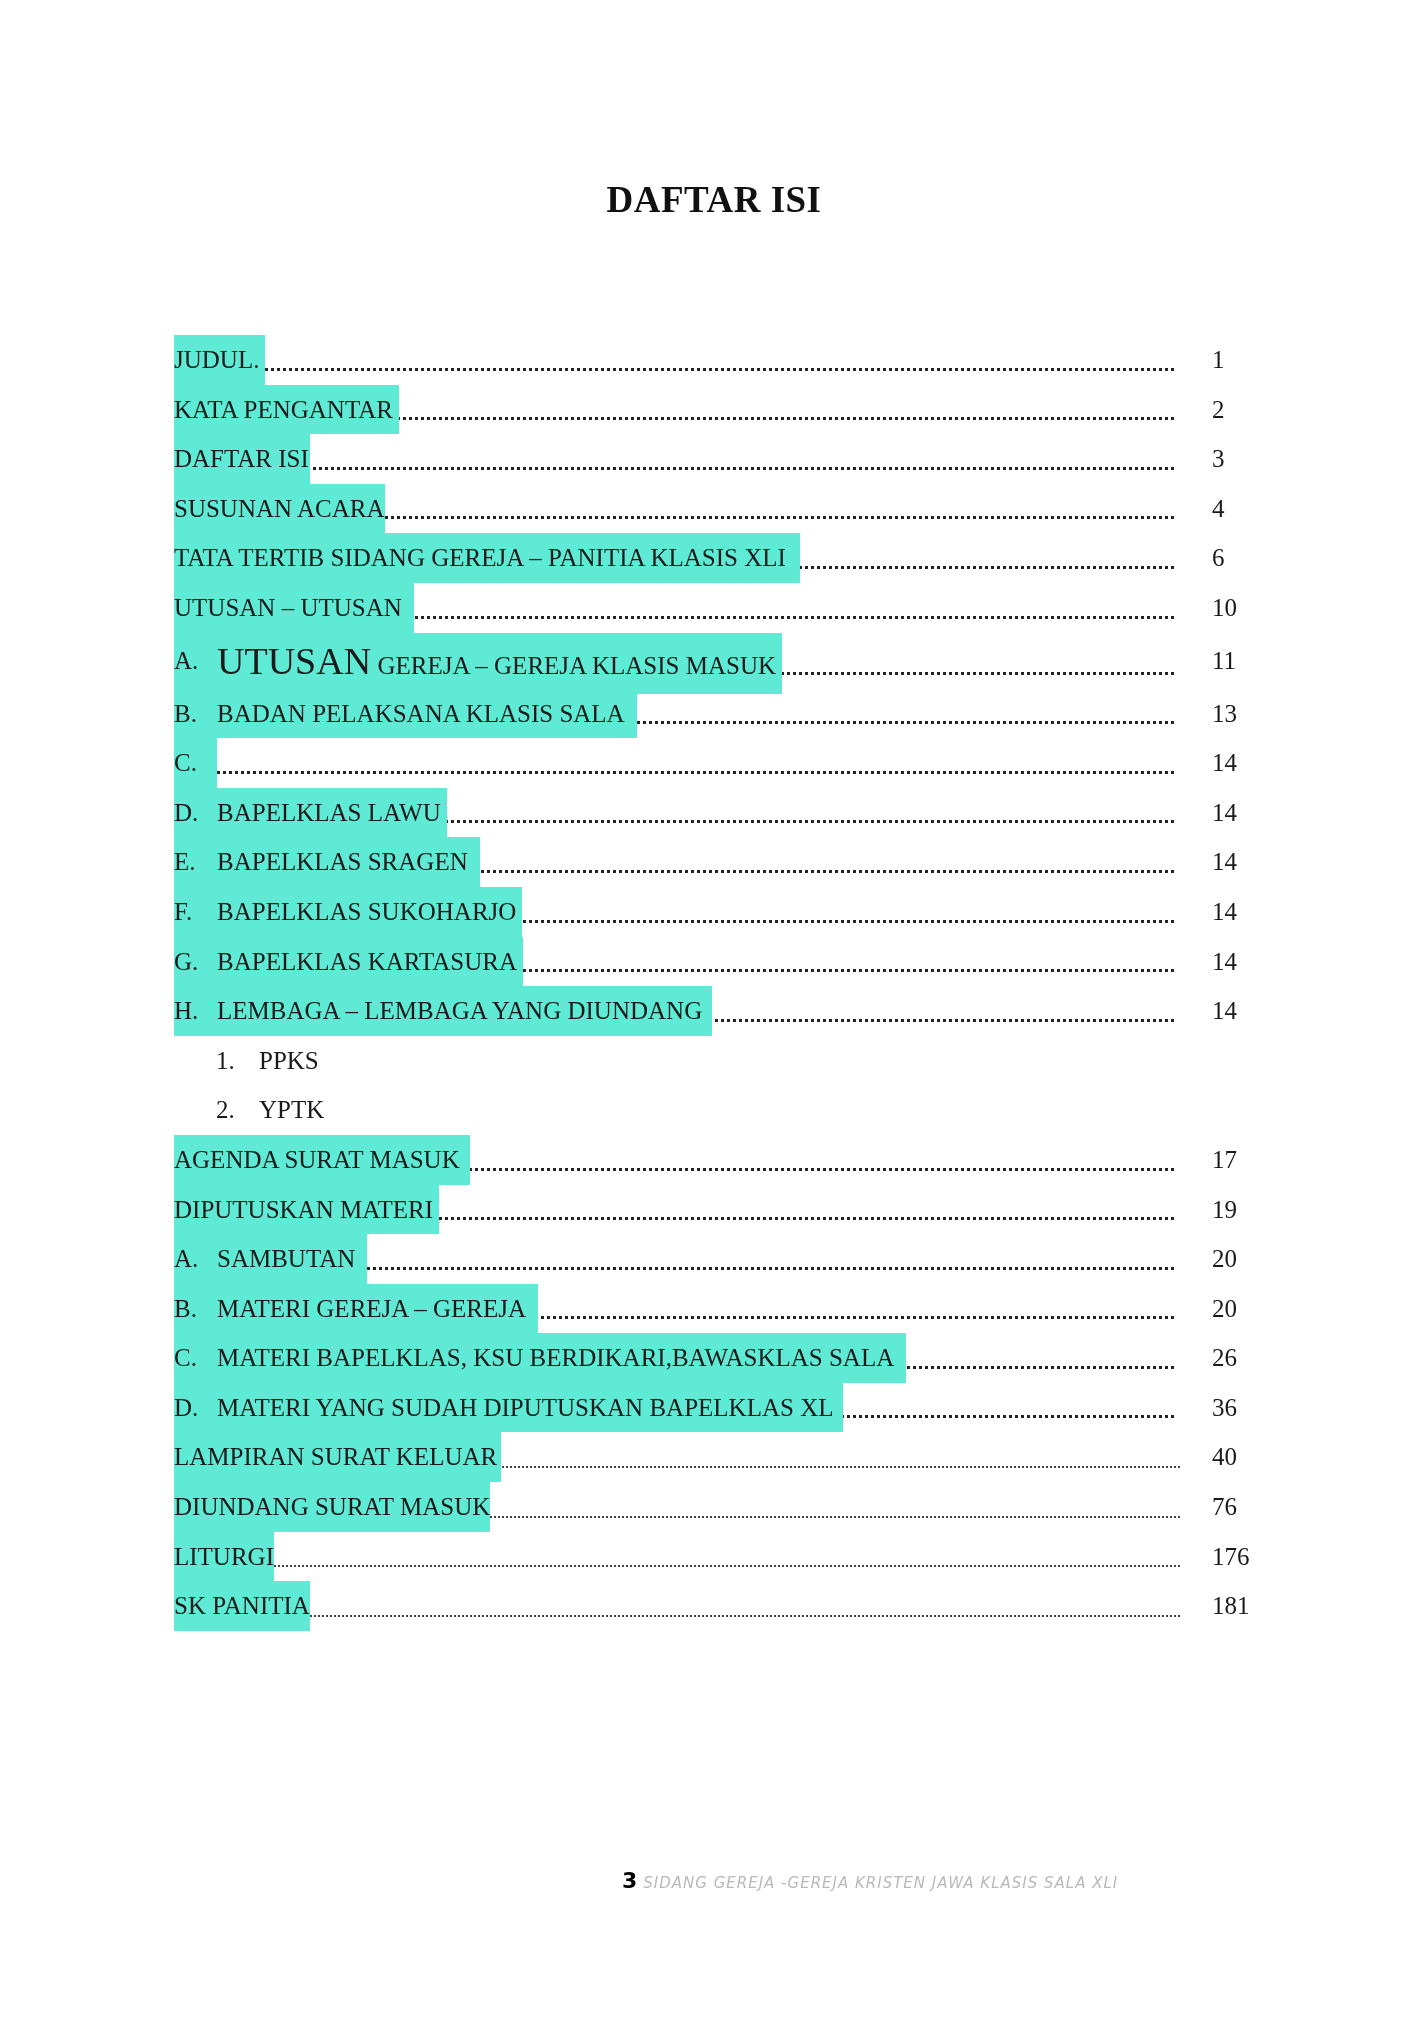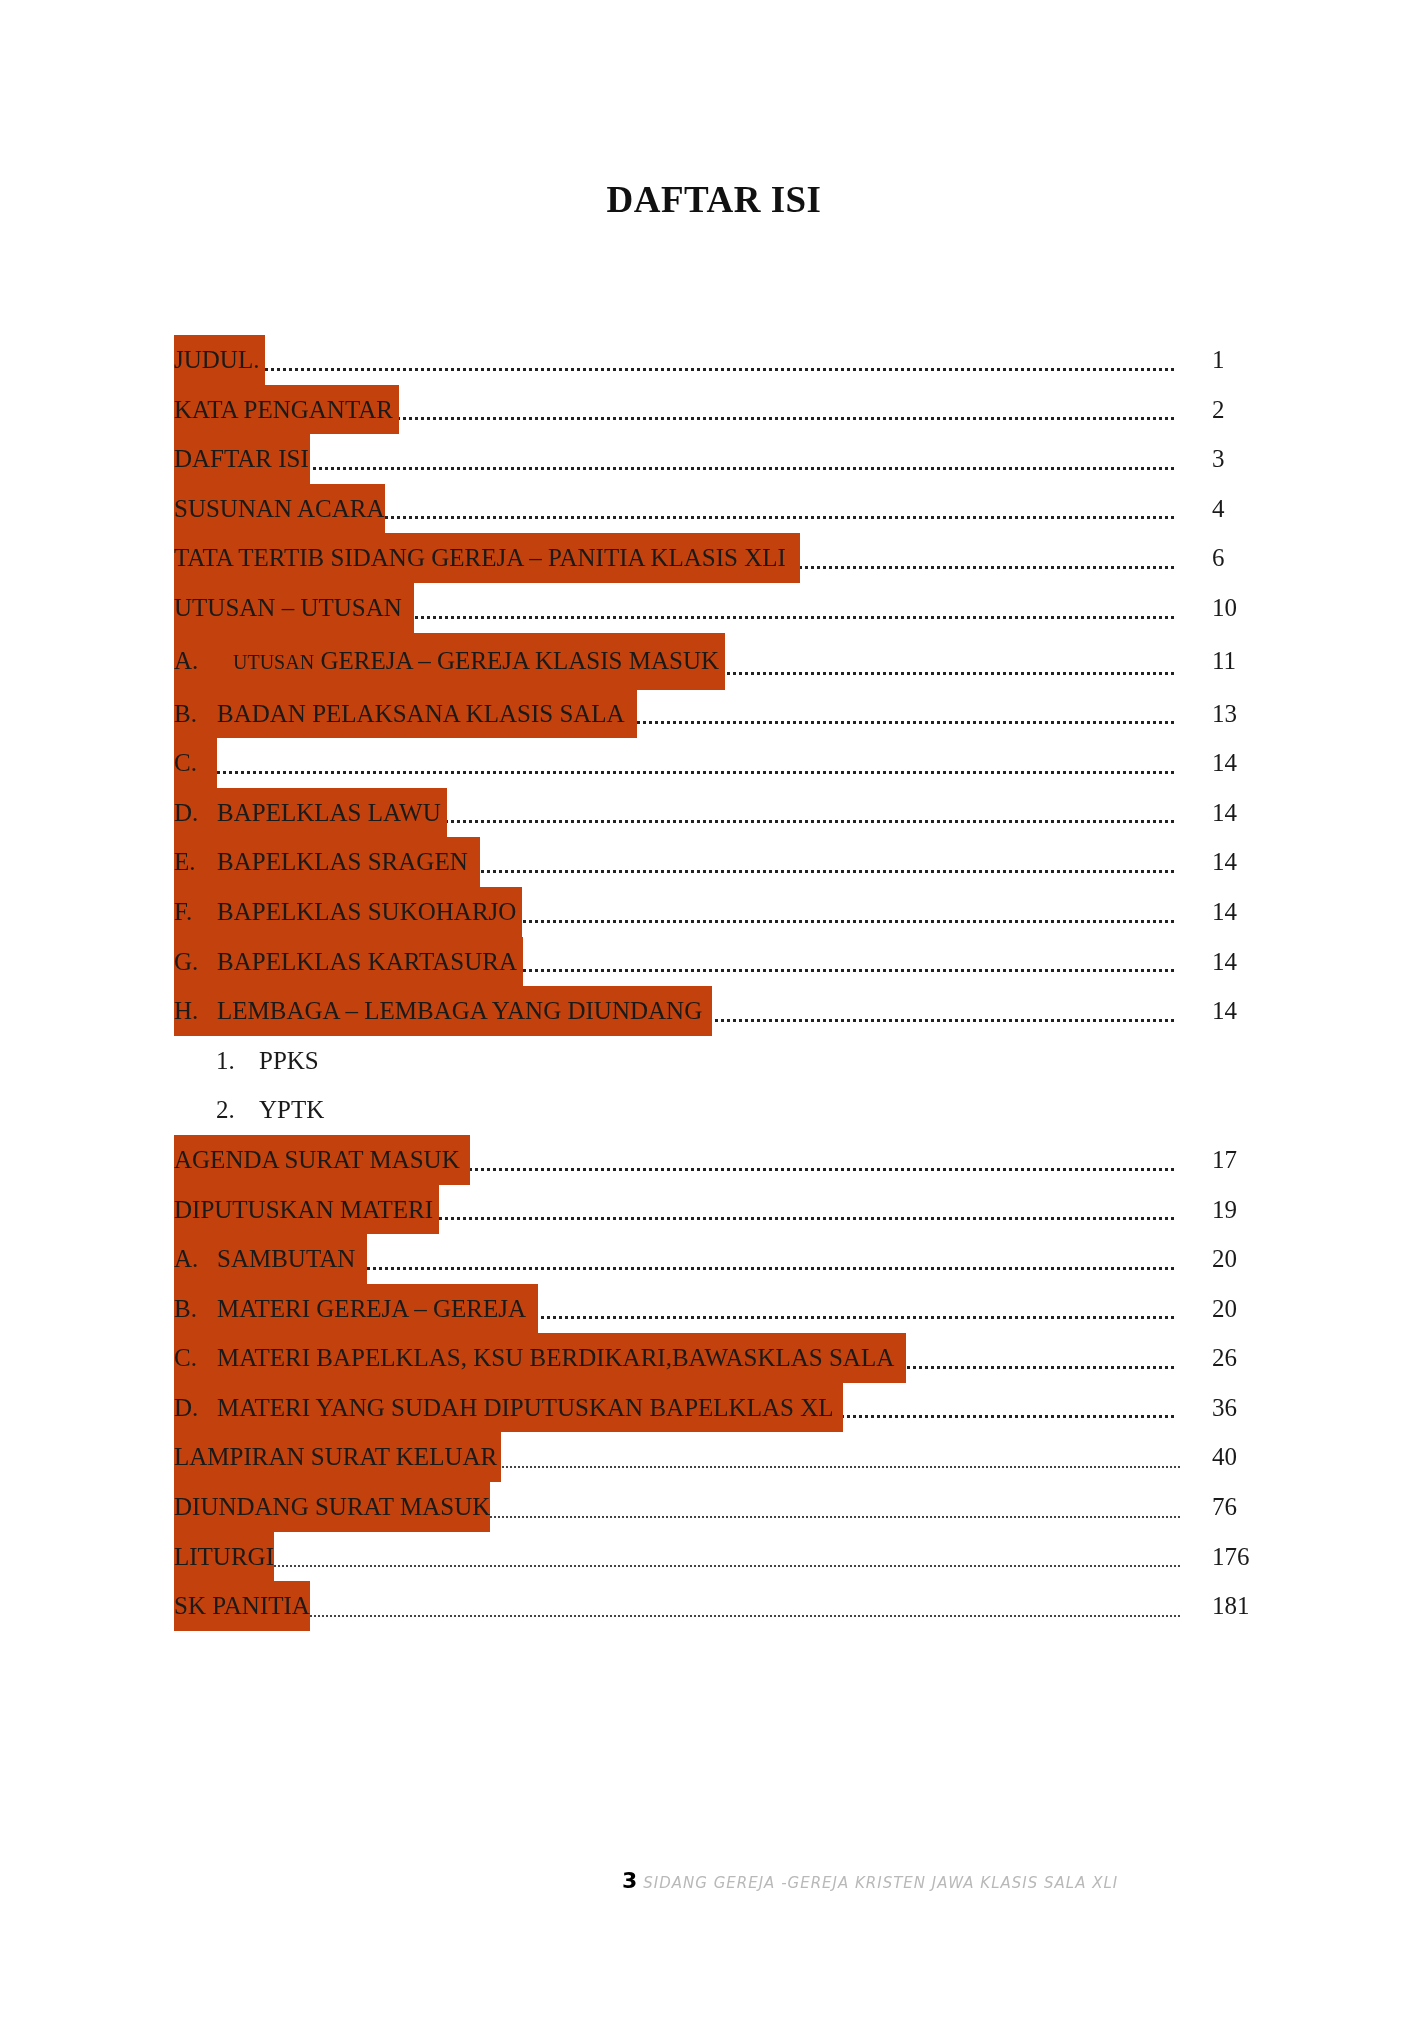--- a/index.html
+++ b/index.html
@@ -61,7 +61,7 @@
     }
     .label {
       display: inline-block;
-      background: #c2410c;
+      background: #5eead4;
       padding-right: 6px;
       position: relative;
       z-index: 2;

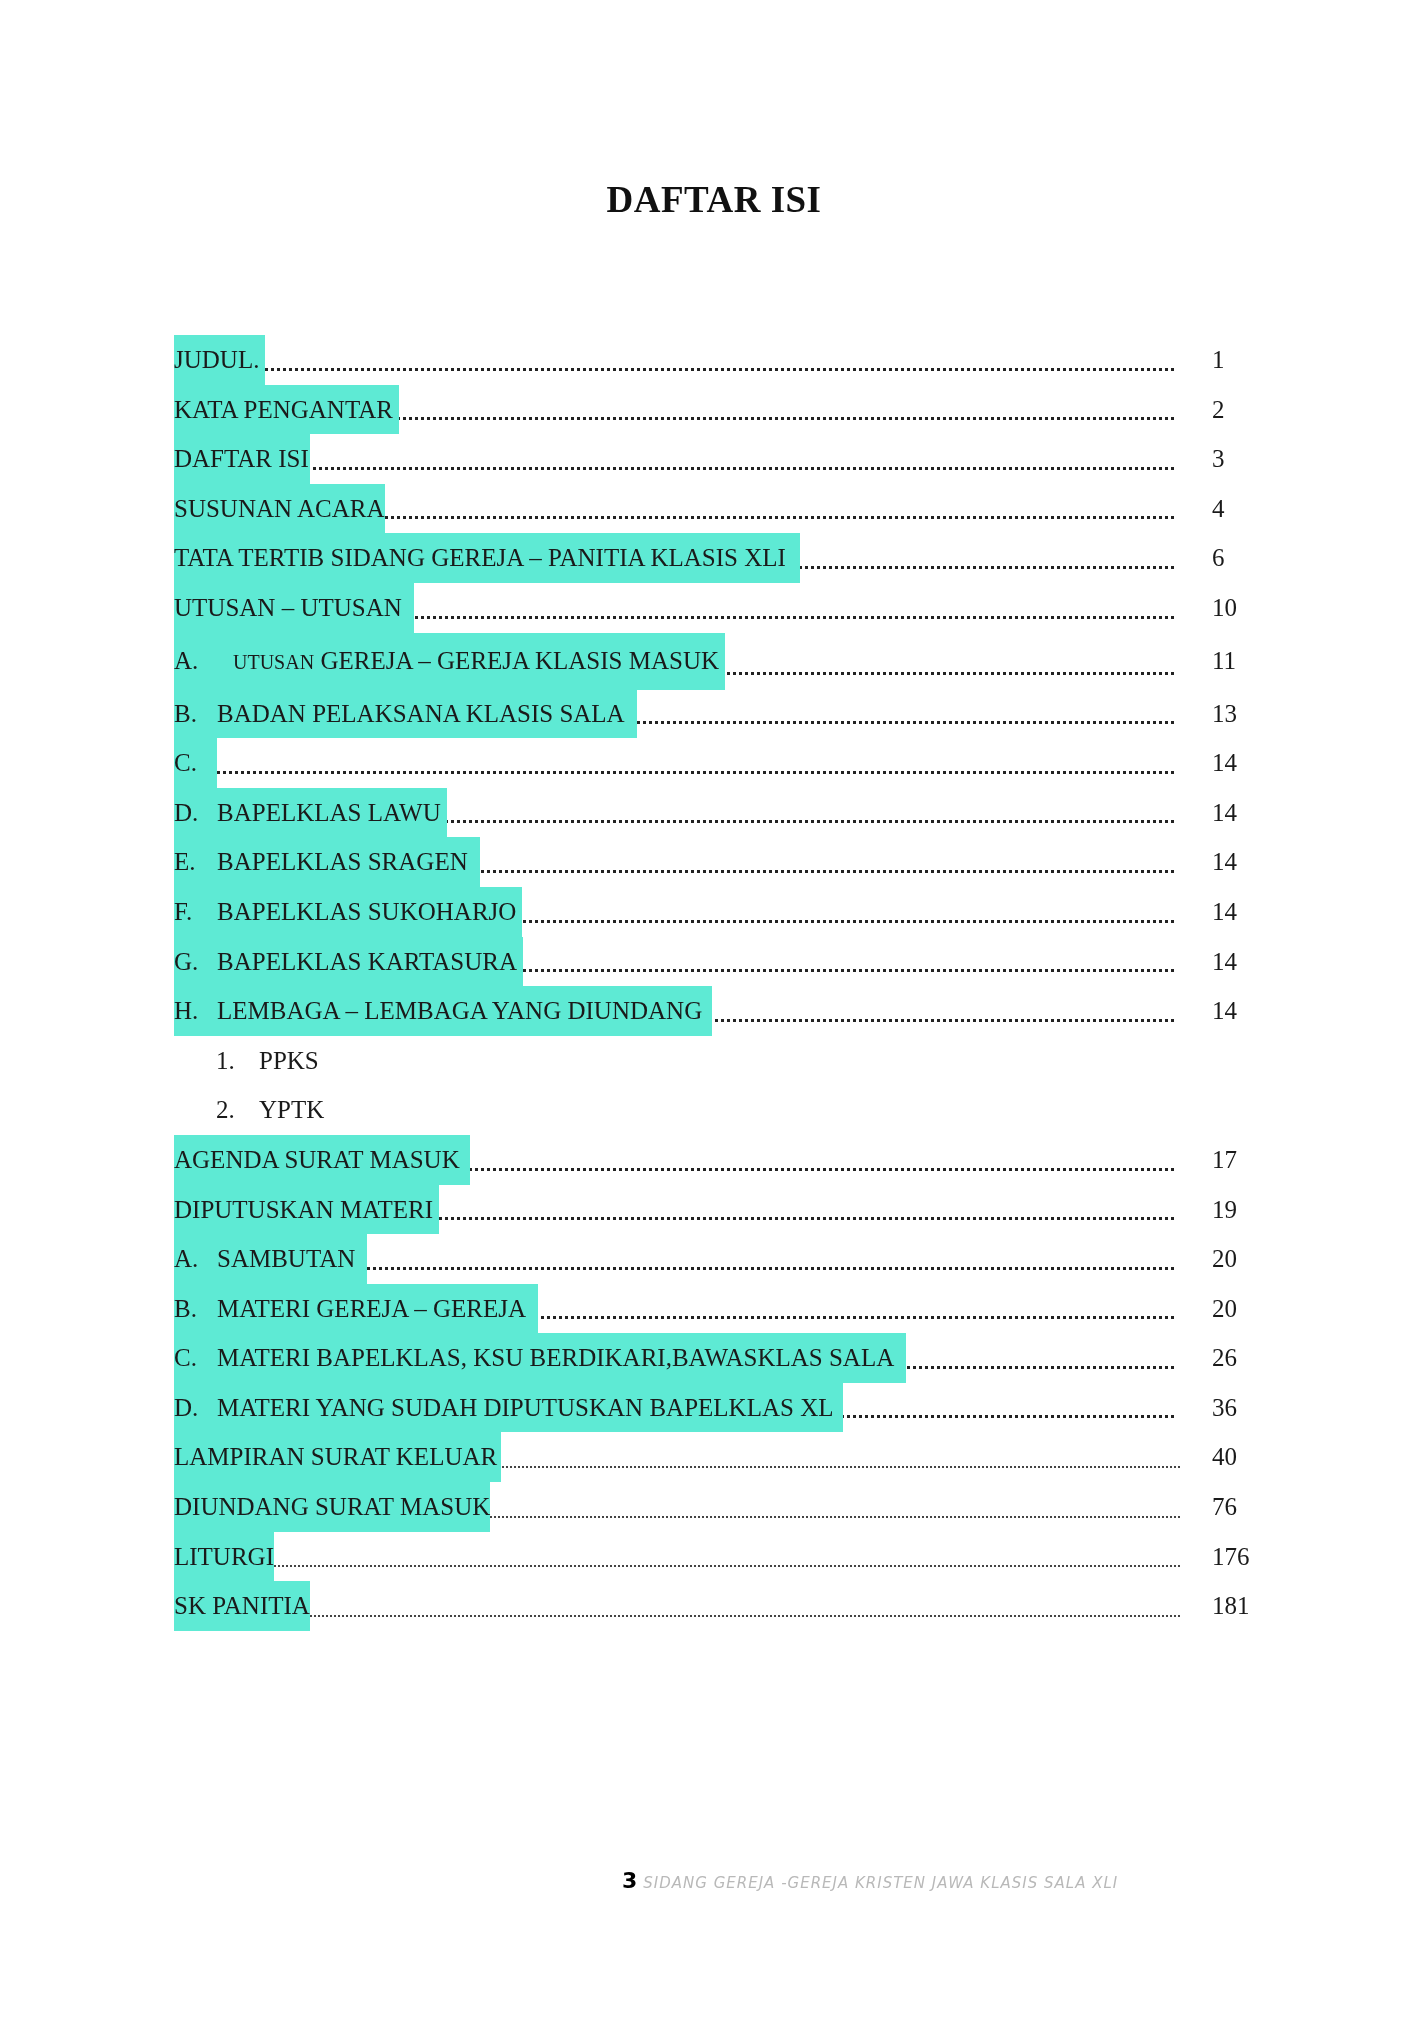--- a/index.html
+++ b/index.html
@@ -67,8 +67,7 @@
       z-index: 2;
     }
     .big {
-      font-size: 20px;
-      margin-left: 16px;
+      font-size: 38px;
     }
     .leader {
       position: absolute;

